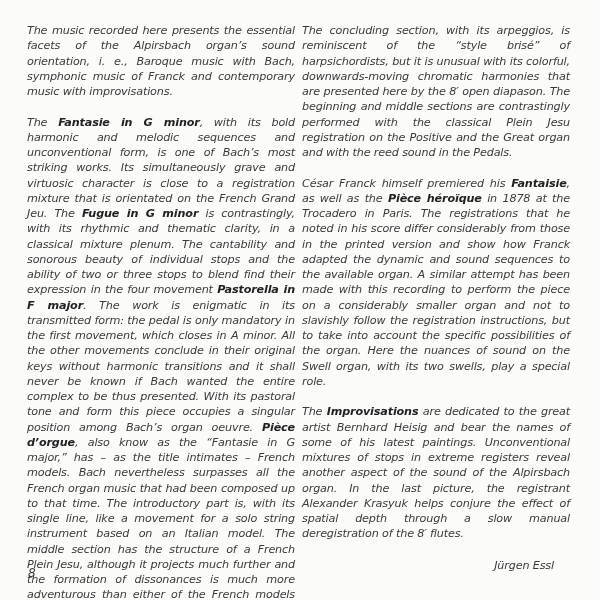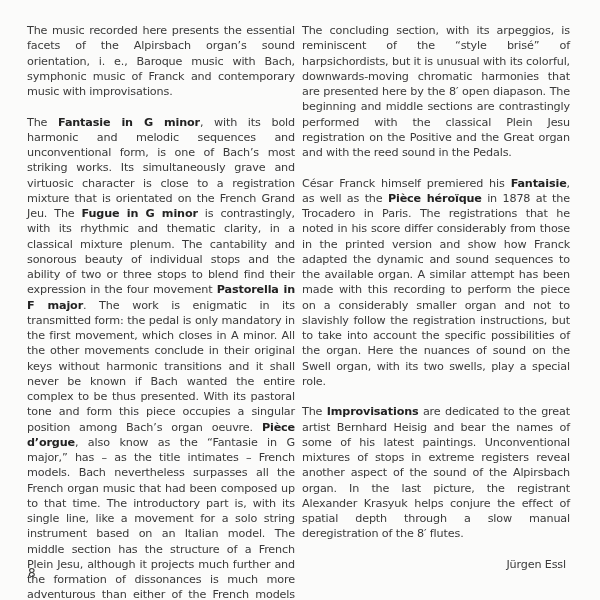--- a/index.html
+++ b/index.html
@@ -9,7 +9,7 @@
       font-family: "DejaVu Sans", sans-serif;
       color: #3a3a3a;
     }
-    .page { position: relative; width: 556px; height: 600px; }
+    .page { position: relative; width: 556px; height: 600px; font-style: italic; }
     .col {
       position: absolute; top: 23px;
       font-size: 11.2px; line-height: 15.25px;

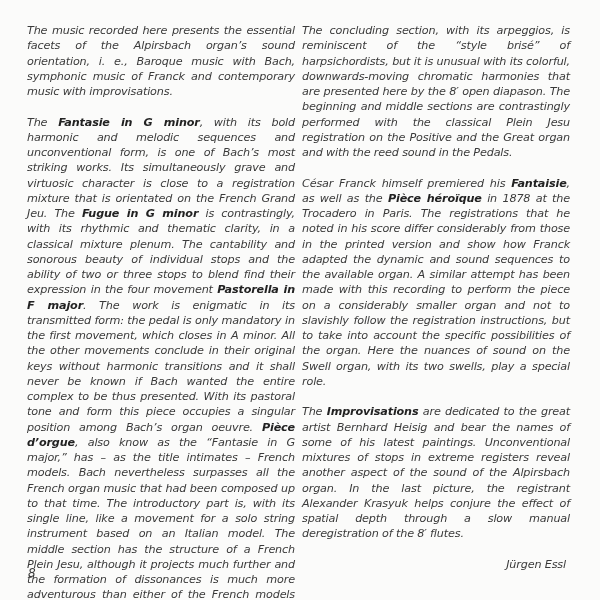--- a/index.html
+++ b/index.html
@@ -19,7 +19,7 @@
     .col.right { left: 302px; width: 268px; }
     .col p { margin: 0 0 15.25px 0; hyphens: manual; }
     .col p b { color: #222; font-weight: bold; }
-    .sig { text-align: right; margin: 4px !important; }
+    .sig { text-align: right; margin: 16px !important; }
     .page-num {
       position: absolute; left: 28px; top: 566px;
       font-size: 12px; color: #3a3a3a;

